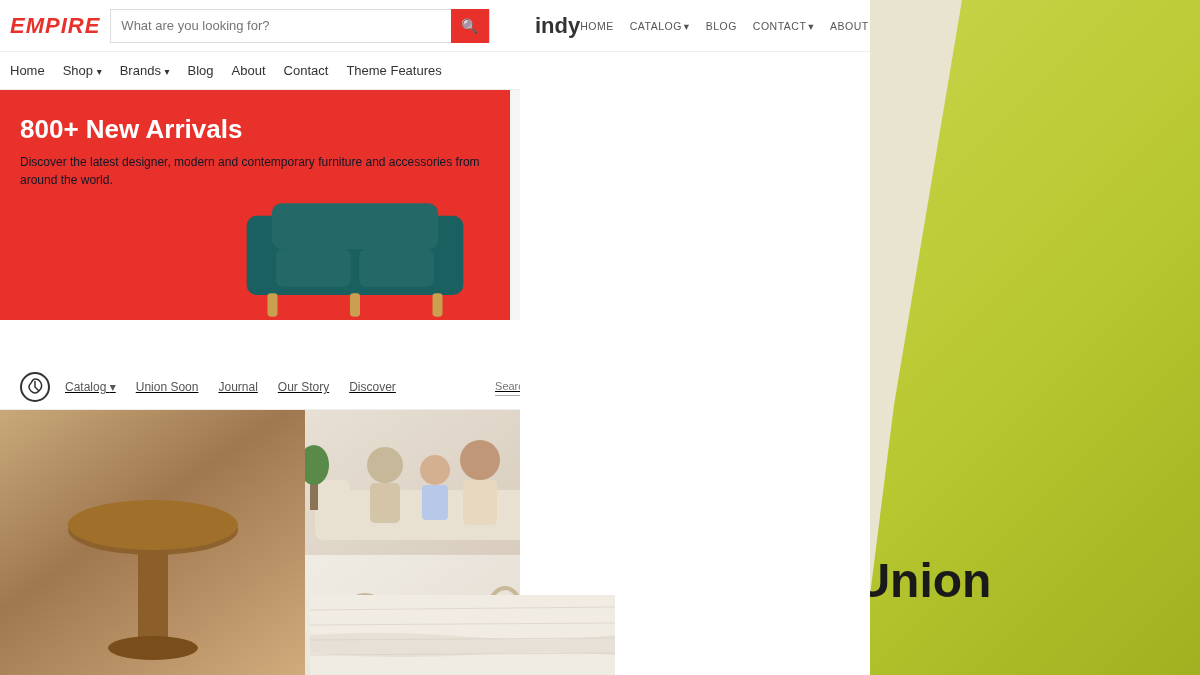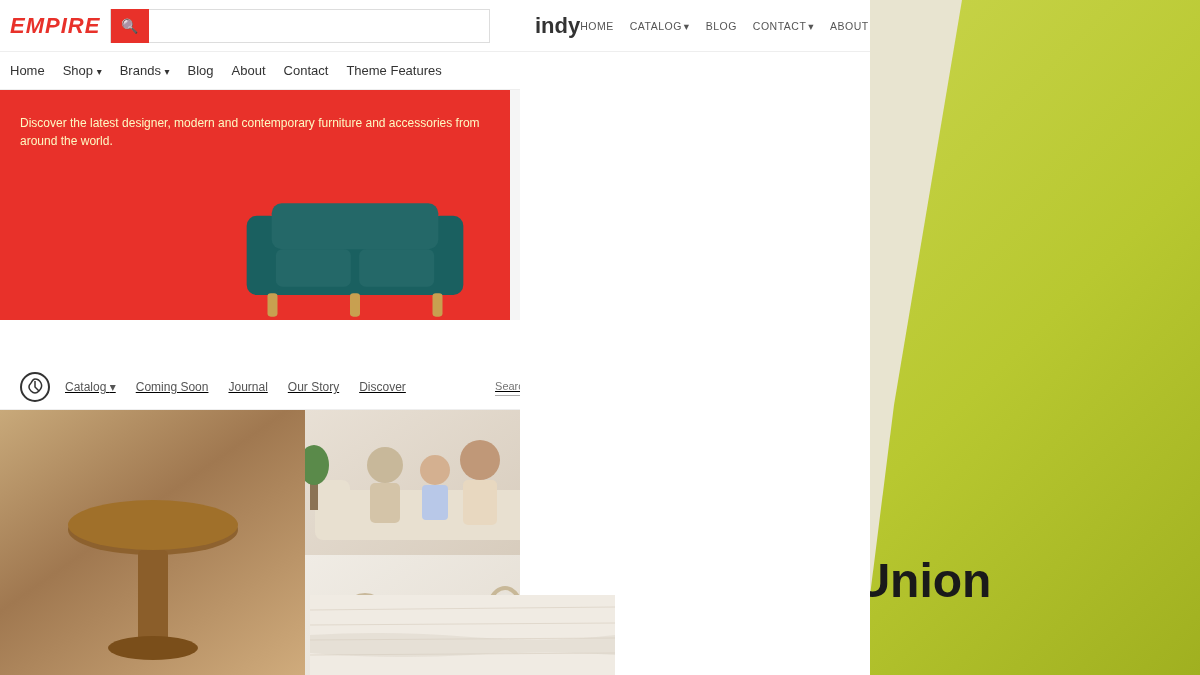--- a/index.html
+++ b/index.html
@@ -421,6 +421,7 @@
   <header class="empire-header">
     <div class="empire-logo">EMPIRE</div>
     <div class="empire-search-wrap">
+      <input class="empire-search-input" type="text" placeholder="What are you looking for?" style="">
       <button class="empire-search-btn">
         <span>🔍</span>
       </button>

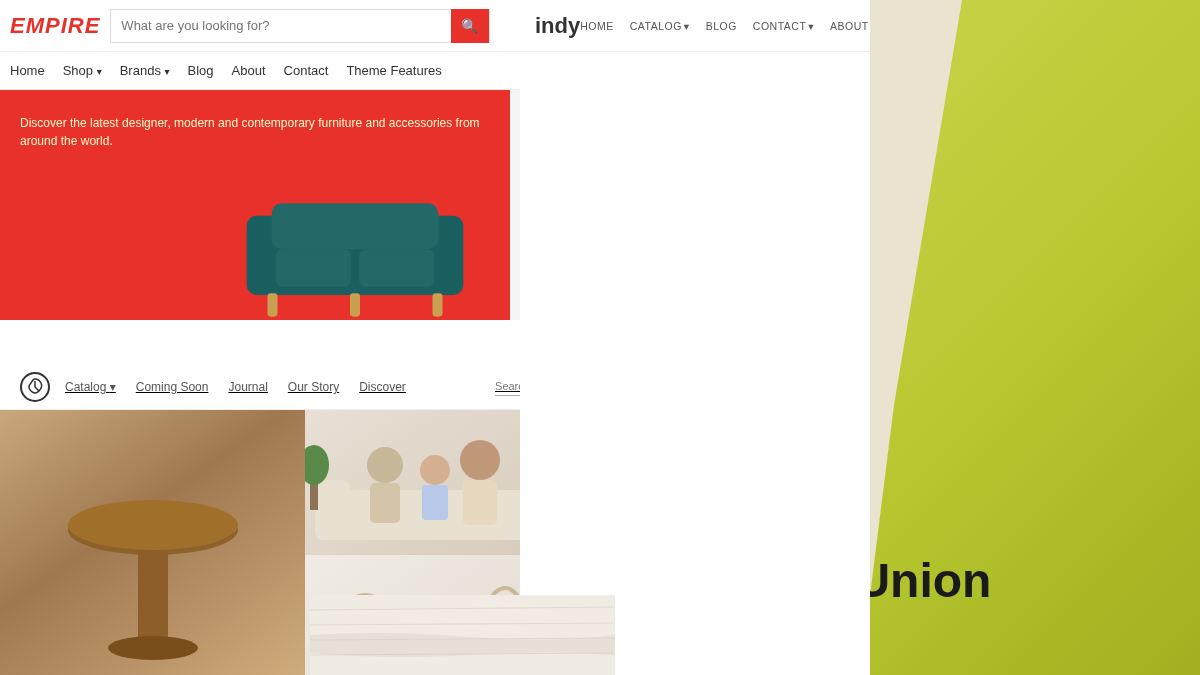--- a/index.html
+++ b/index.html
@@ -441,6 +441,7 @@
   <div class="empire-hero">
 
     <div class="empire-hero-main">
+      <h1 class="empire-hero-title">800+ New Arrivals</h1>
       <p class="empire-hero-sub">Discover the latest designer, modern and contemporary furniture and accessories from around the world.</p>
 
       <svg class="sofa-img" viewBox="0 0 300 180">

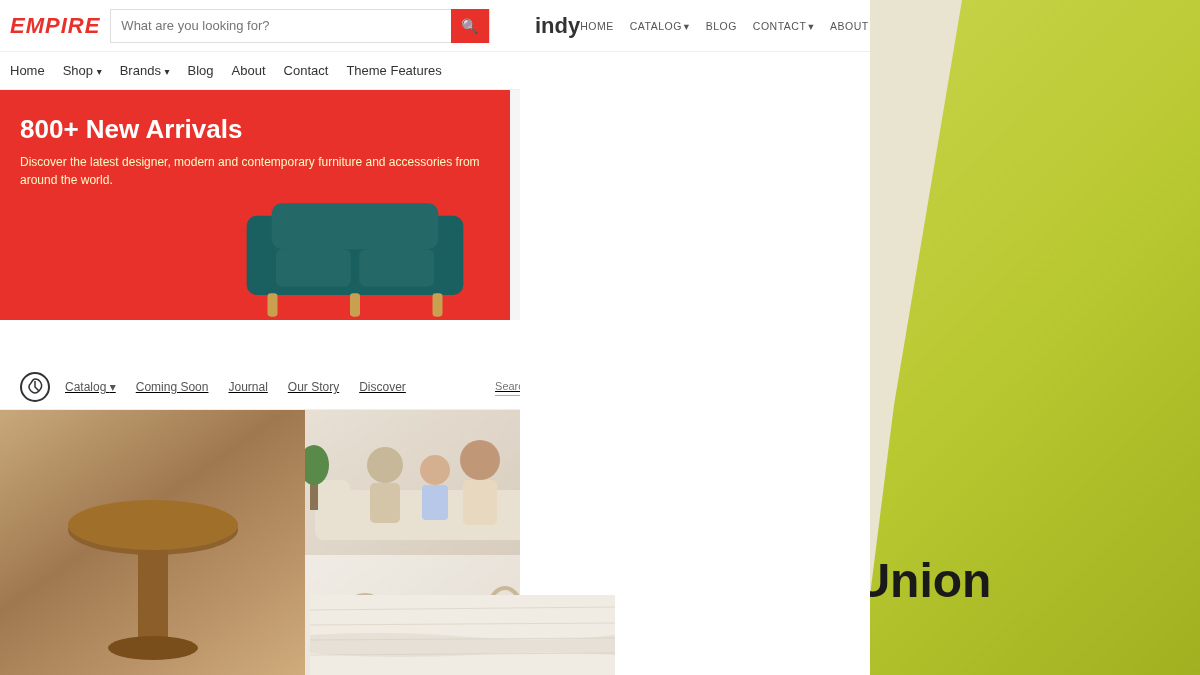--- a/index.html
+++ b/index.html
@@ -103,7 +103,7 @@
     }
     .empire-hero-sub {
       font-size: 12px;
-      color: #fef9c3;
+      color: #0f172a;
       margin-bottom: 16px;
       line-height: 1.5;
     }

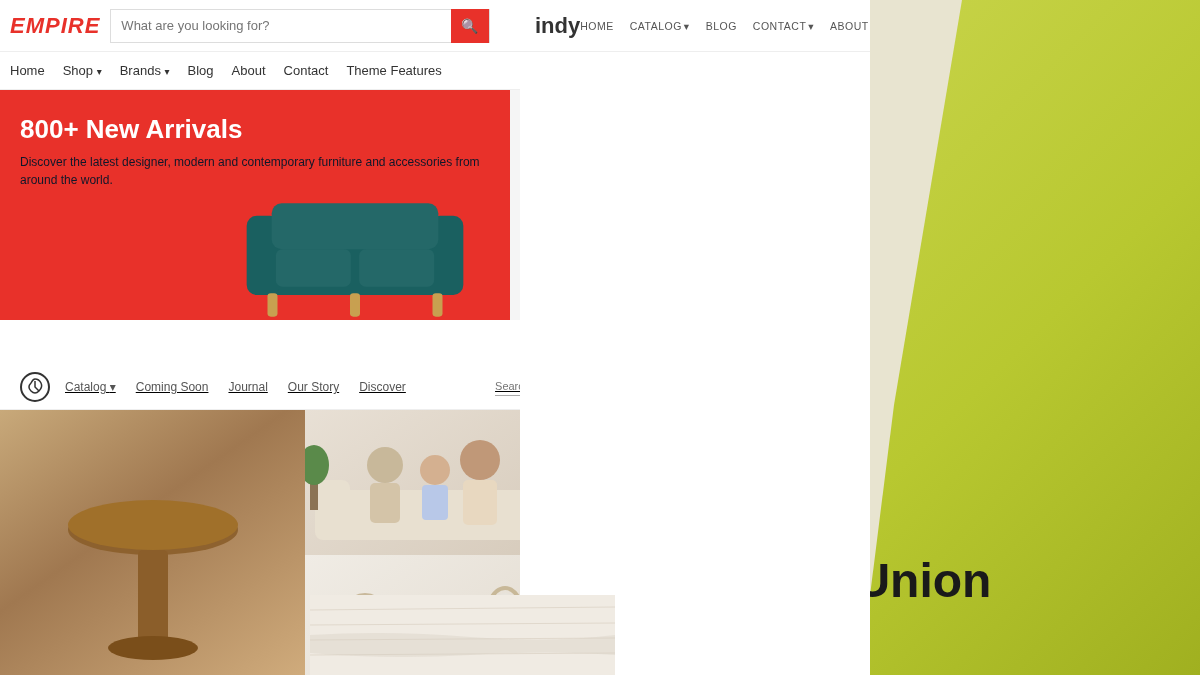--- a/index.html
+++ b/index.html
@@ -495,7 +495,7 @@
       </div>
       <nav class="cascade-nav">
         <a>Catalog <span>▾</span></a>
-        <a>Coming Soon</a>
+        <a>Union Soon</a>
         <a>Journal</a>
         <a>Our Story</a>
         <a>Discover</a>

